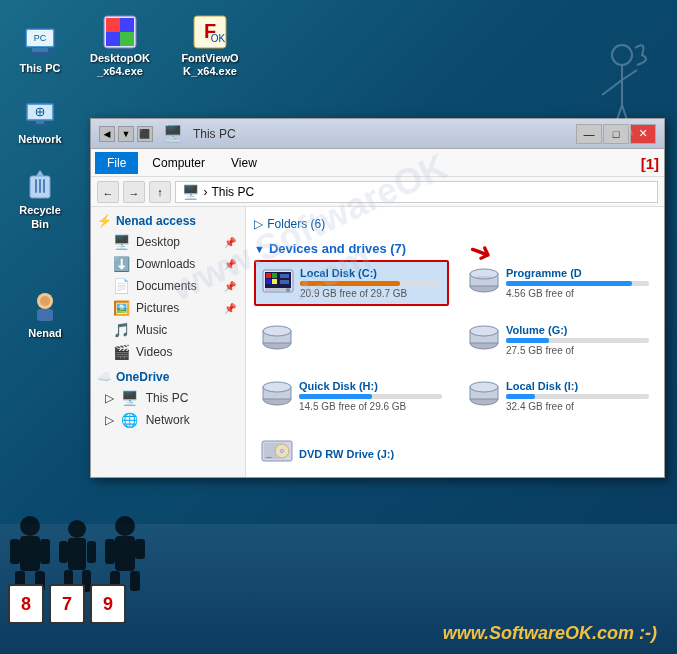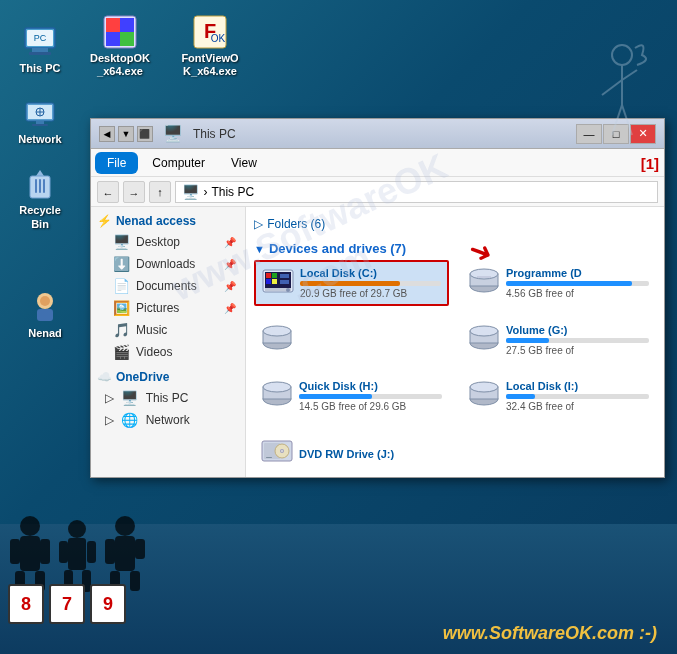--- a/index.html
+++ b/index.html
@@ -202,7 +202,7 @@
       padding: 4px 12px;
       font-size: 12px;
       cursor: pointer;
-      border-radius: 6px;
+      border-radius: 0;
     }
     .menu-item.active { background: #0078d7; color: white; }
 

